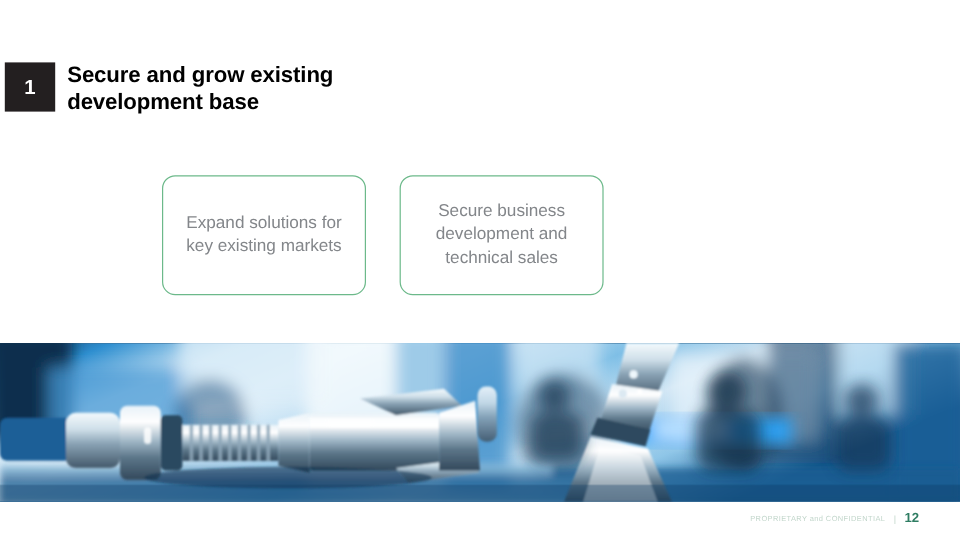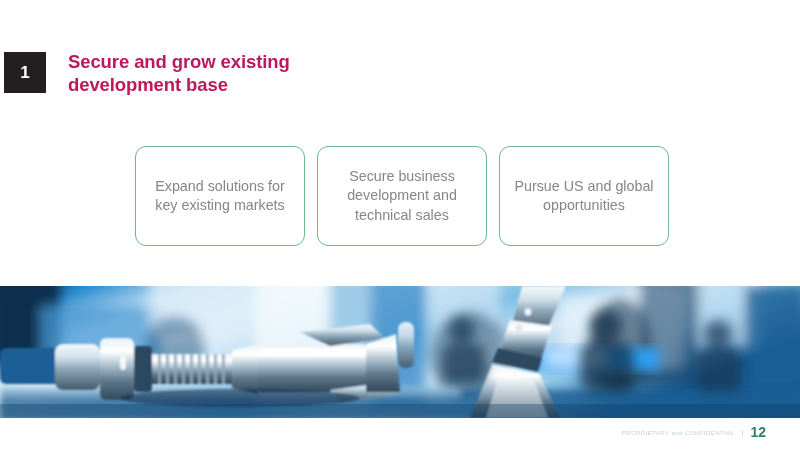--- a/index.html
+++ b/index.html
@@ -42,10 +42,10 @@
   }
   .slide-title {
     position: absolute;
-    left: 68px;
+    left: 56px;
     top: 50px;
     width: 420px;
-    color: #be185d;
+    color: #000000;
     font-size: 18.5px;
     font-weight: bold;
     line-height: 23px;

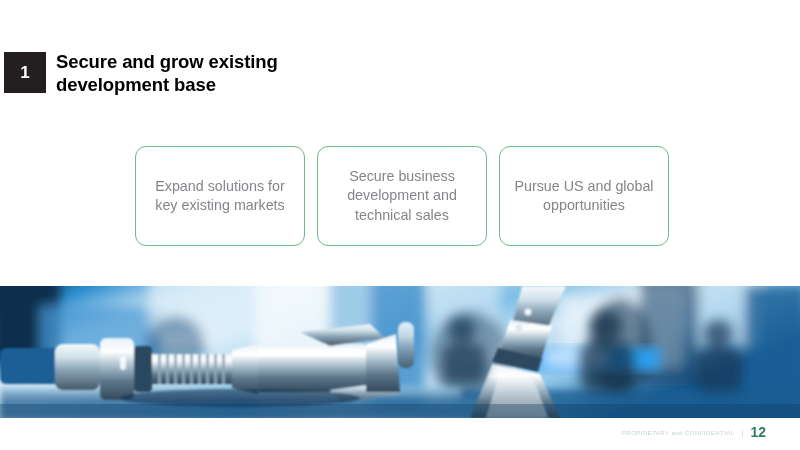--- a/index.html
+++ b/index.html
@@ -61,7 +61,7 @@
     width: 624px;
     height: 102px;
     display: flex;
-    gap: 12px;
+    gap: 28px;
   }
   .card {
     width: 170px;

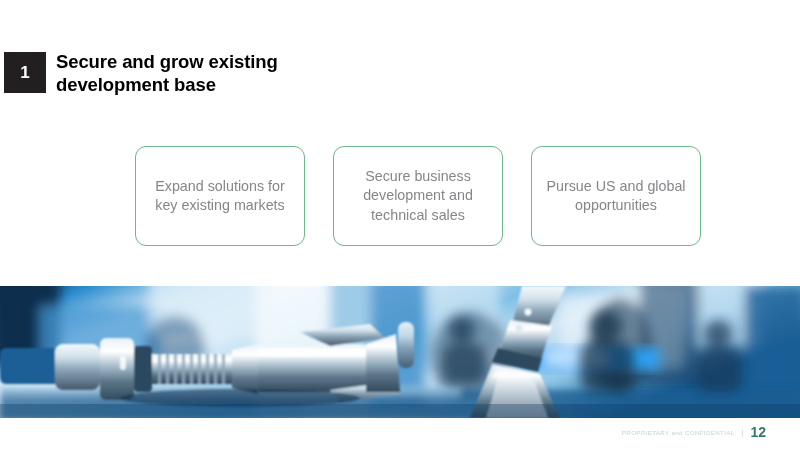--- a/index.html
+++ b/index.html
@@ -140,9 +140,6 @@
   </div>
   <div class="card">
     <div class="card-text">Secure business development and technical sales</div>
-  </div>
-  <div class="card">
-    <div class="card-text">Pursue US and global opportunities</div>
   </div>
 </div>
 

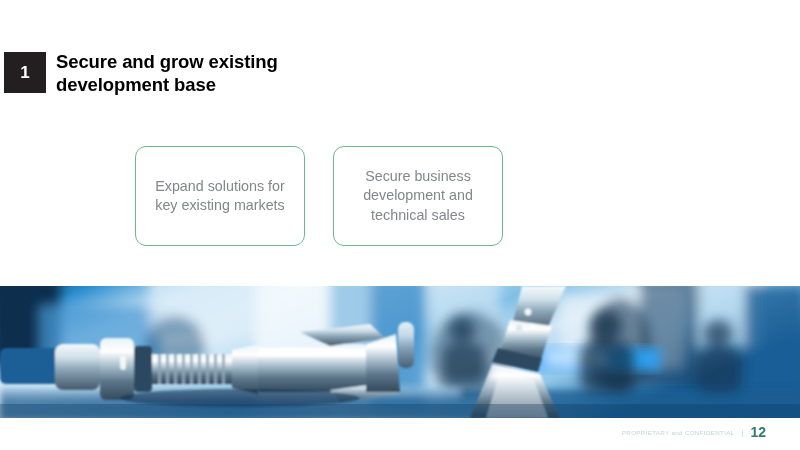--- a/index.html
+++ b/index.html
@@ -117,7 +117,7 @@
   }
   .footer-page {
     color: #2f7d63;
-    font-size: 14px;
+    font-size: 11px;
     font-weight: bold;
   }
 </style>

